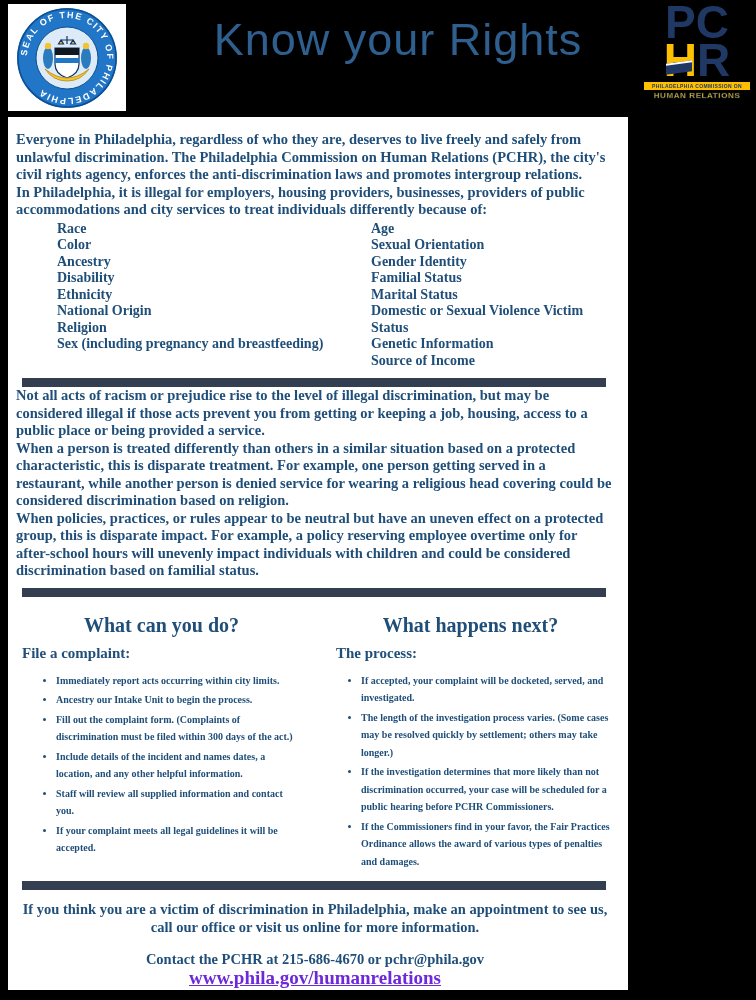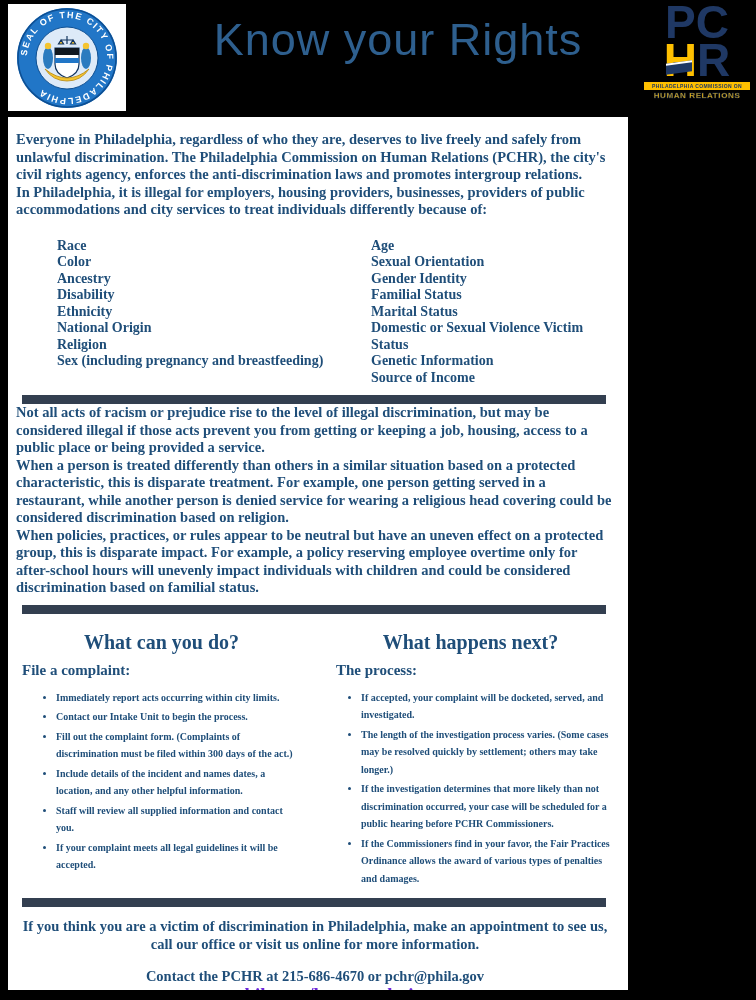--- a/index.html
+++ b/index.html
@@ -32,7 +32,7 @@
   p.body{margin:0;font-size:14.5px;line-height:17.5px;font-weight:bold;color:#1f4e79;}
   .mt12{margin-top:12px;} 
   
-  .pc-cols{display:flex;margin-top:19px;}
+  .pc-cols{display:flex;margin-top:2px;}
   .pc-col-left{flex:0 0 355px;padding-left:41px;box-sizing:border-box;}
   .pc-col-right{flex:1;}
   .pc-list{margin:0;padding:0;list-style:none;font-size:14px;line-height:16.5px;font-weight:bold;}

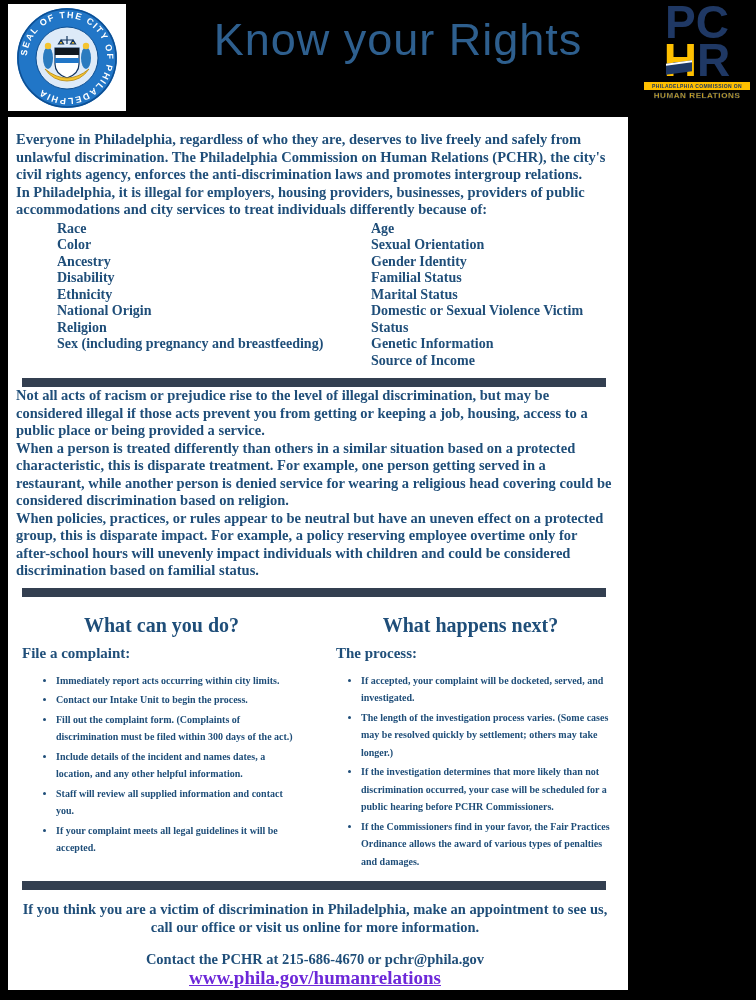--- a/index.html
+++ b/index.html
@@ -158,7 +158,7 @@
         <ul>
 
         <li><span>Immediately report acts occurring within city limits.</span></li>
-            <li><span>Contact our Intake Unit to begin the process.</span></li>
+            <li><span>Ancestry our Intake Unit to begin the process.</span></li>
             <li><span>Fill out the complaint form. (Complaints of discrimination must be filed within 300 days of the act.)</span></li>
             <li><span>Include details of the incident and names dates, a location, and any other helpful information.</span></li>
             <li><span>Staff will review all supplied information and contact you.</span></li>

